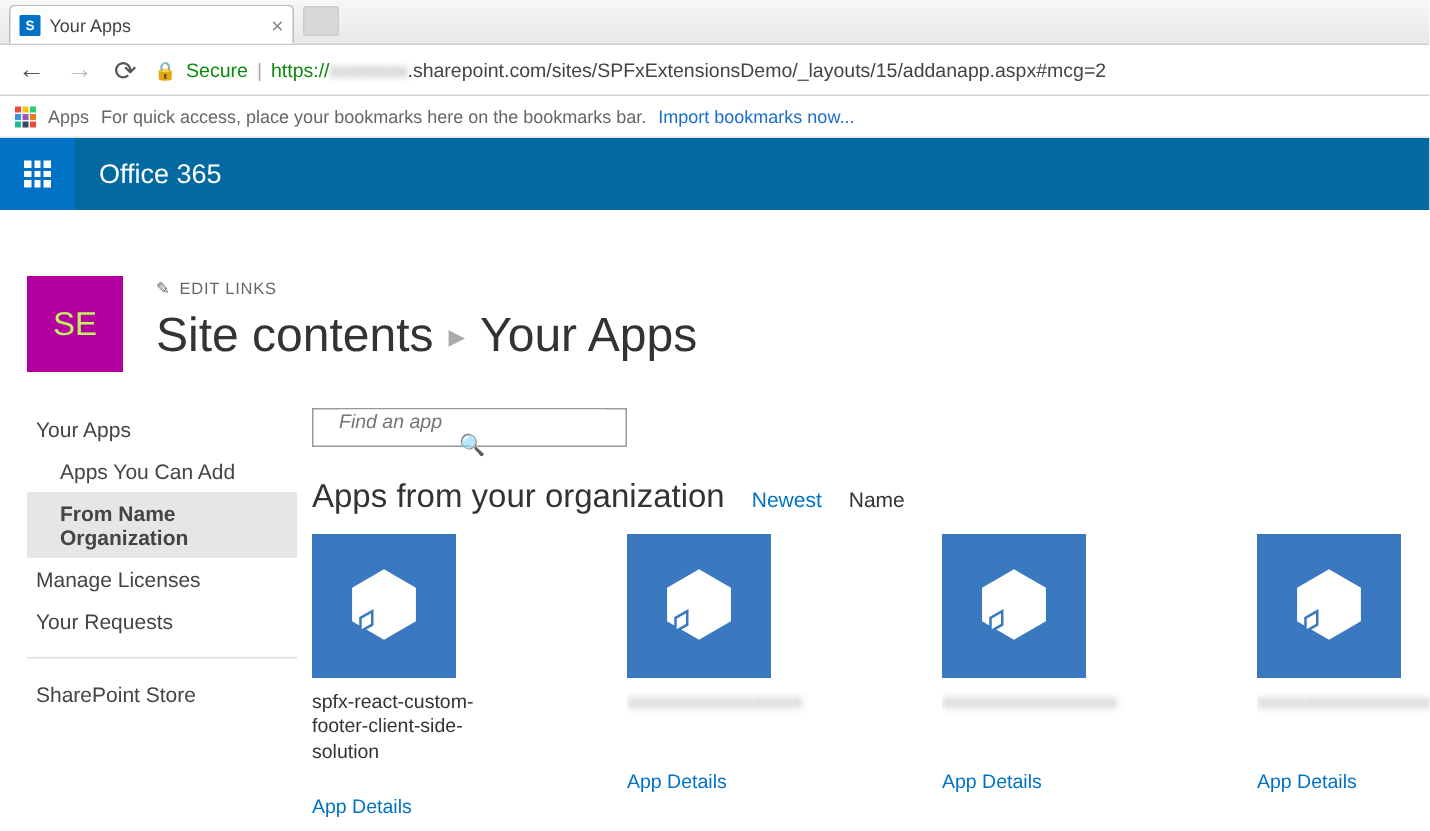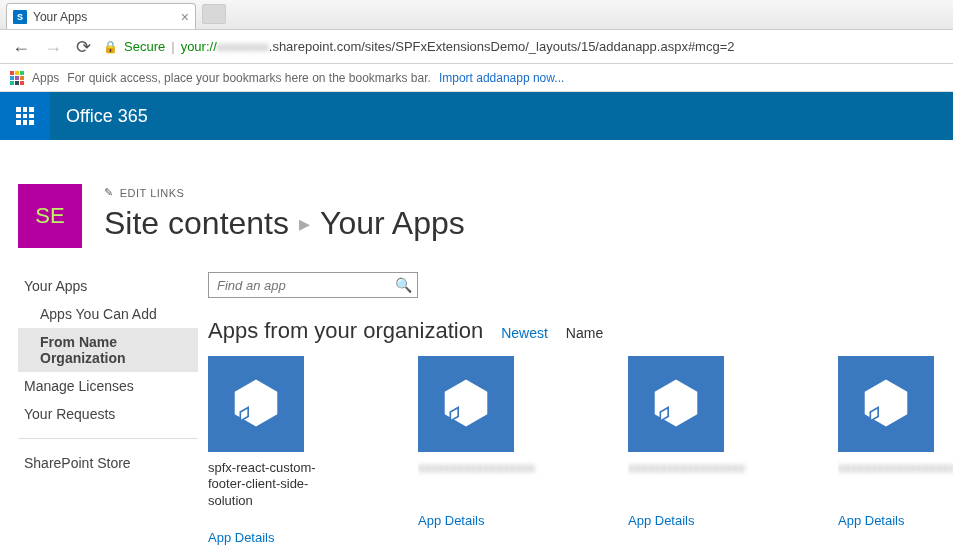--- a/index.html
+++ b/index.html
@@ -93,7 +93,7 @@
     <span class="secure-text">Secure</span>
     <span class="url-sep">|</span>
     <span>
-      <span class="url-proto">your://</span><span class="url-host-blur">xxxxxxxx</span><span>.sharepoint.com/sites/SPFxExtensionsDemo/_layouts/15/addanapp.aspx#mcg=2</span>
+      <span class="url-proto">https://</span><span class="url-host-blur">xxxxxxxx</span><span>.sharepoint.com/sites/SPFxExtensionsDemo/_layouts/15/addanapp.aspx#mcg=2</span>
     </span>
   </div>
 </div>

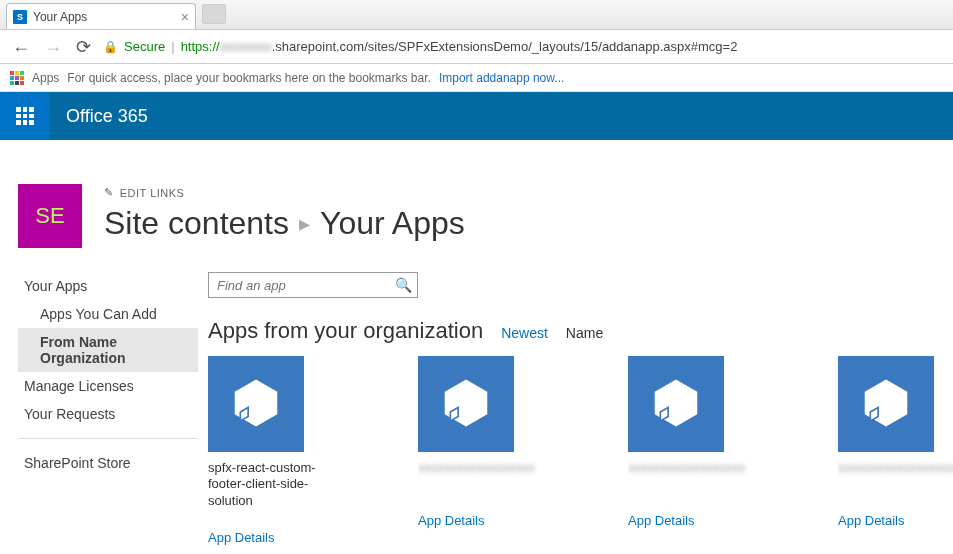--- a/index.html
+++ b/index.html
@@ -112,7 +112,7 @@
     </div>
   <span>Apps</span>
   <span>For quick access, place your bookmarks here on the bookmarks bar.</span>
-  <span class="bm-link">Import addanapp now...</span>
+  <span class="bm-link">Import bookmarks now...</span>
 </div>
 
 <div class="o365-bar">

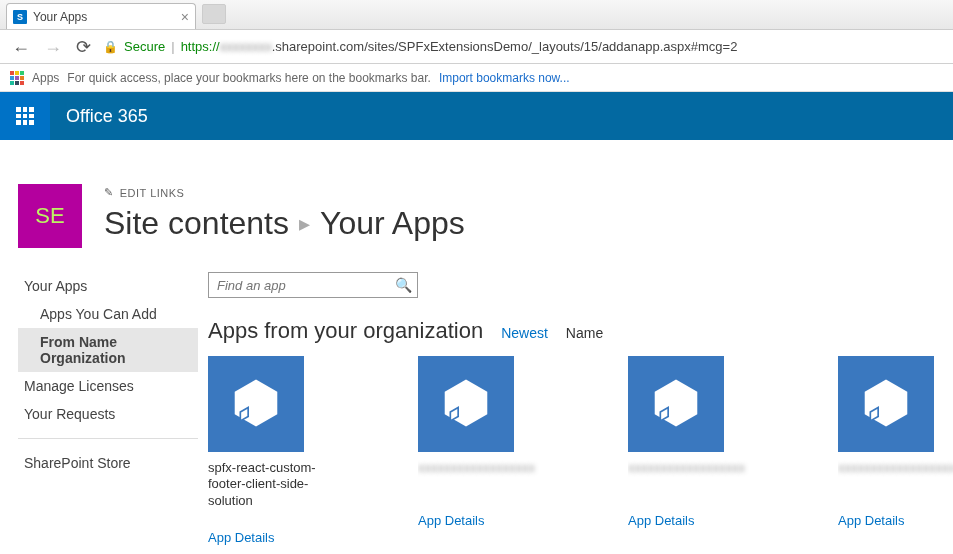--- a/index.html
+++ b/index.html
@@ -55,7 +55,7 @@
   .leftnav-hr { border: none; border-top: 1px solid #ddd; margin: 10px 0; }
   
   .content { flex: 1; }
-  .search-box { border: 1px solid #999; width: 210px; height: 26px; display: flex; align-items: center; padding: 0 4px 0 8px; margin-bottom: 20px; }
+  .search-box { border: 1px solid #999; width: 210px; height: 26px; display: flex; align-items: center; padding: 0 4px 0 8px; margin-bottom: 20px; flex-direction: column; }
   .search-box input { border: none; outline: none; flex: 1; font-size: 13px; font-style: italic; color: #888; }
   .search-icon { font-size: 14px; color: #555; }
   

